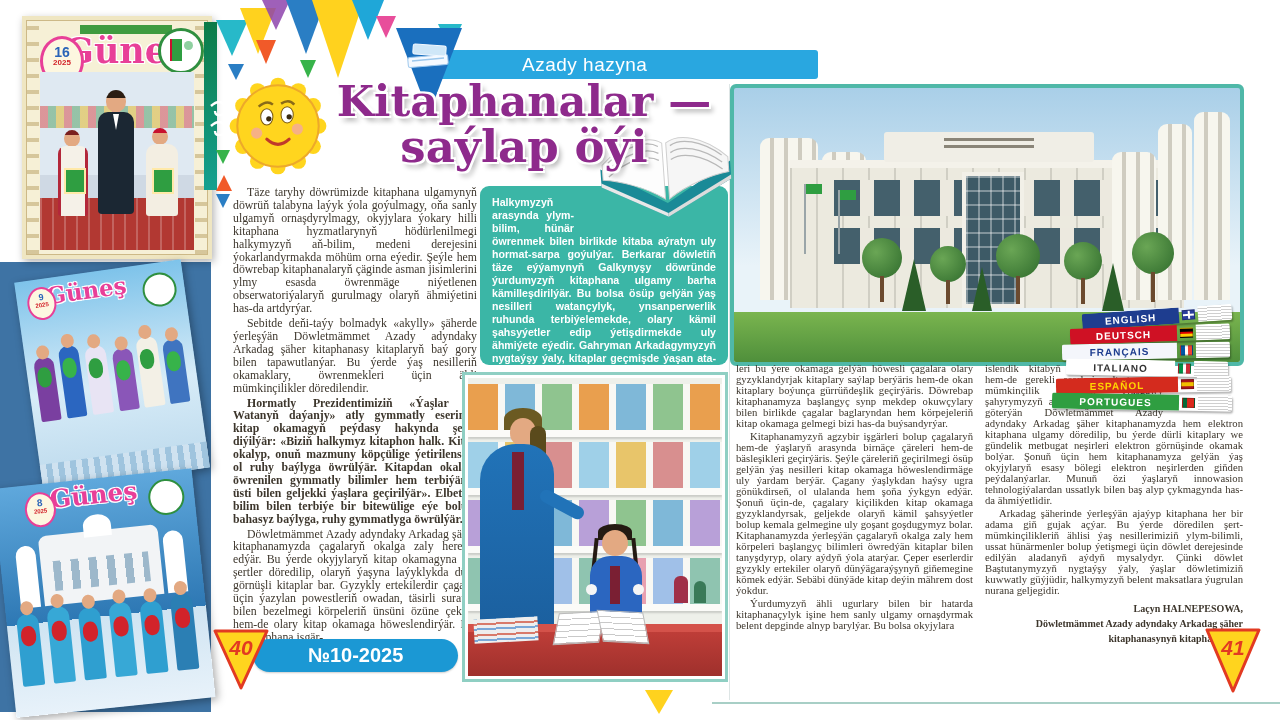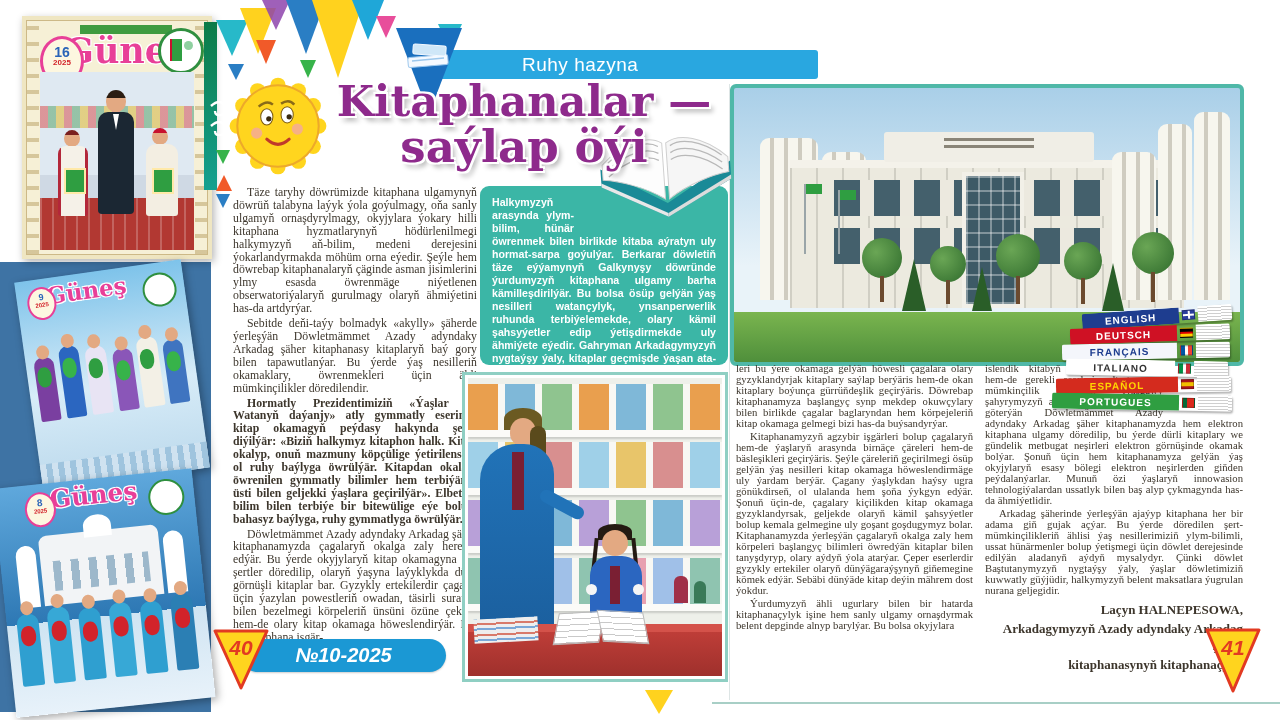--- a/index.html
+++ b/index.html
@@ -204,7 +204,7 @@
   <div class="tri" style="left:216px;top:172px;border-left:8px solid transparent;border-right:8px solid transparent;border-bottom:16px solid #f15a29;"></div>
   <div class="tri" style="left:216px;top:194px;border-left:7px solid transparent;border-right:7px solid transparent;border-top:14px solid #2a7ec4;"></div>
 
-  <div id="kicker-banner" class="abs">Ruhy hazyna</div>
+  <div id="kicker-banner" class="abs">Azady hazyna</div>
   <div class="tri" style="left:396px;top:28px;border-left:33px solid transparent;border-right:33px solid transparent;border-top:86px solid #1a6fbe;z-index:3;"></div>
   <svg class="abs" style="left:404px;top:38px;z-index:4;" width="50" height="34">
     <rect x="4" y="18" width="40" height="10" rx="2" fill="#f4f9ff" stroke="#9cc7ec" transform="rotate(-5 24 23)"></rect>

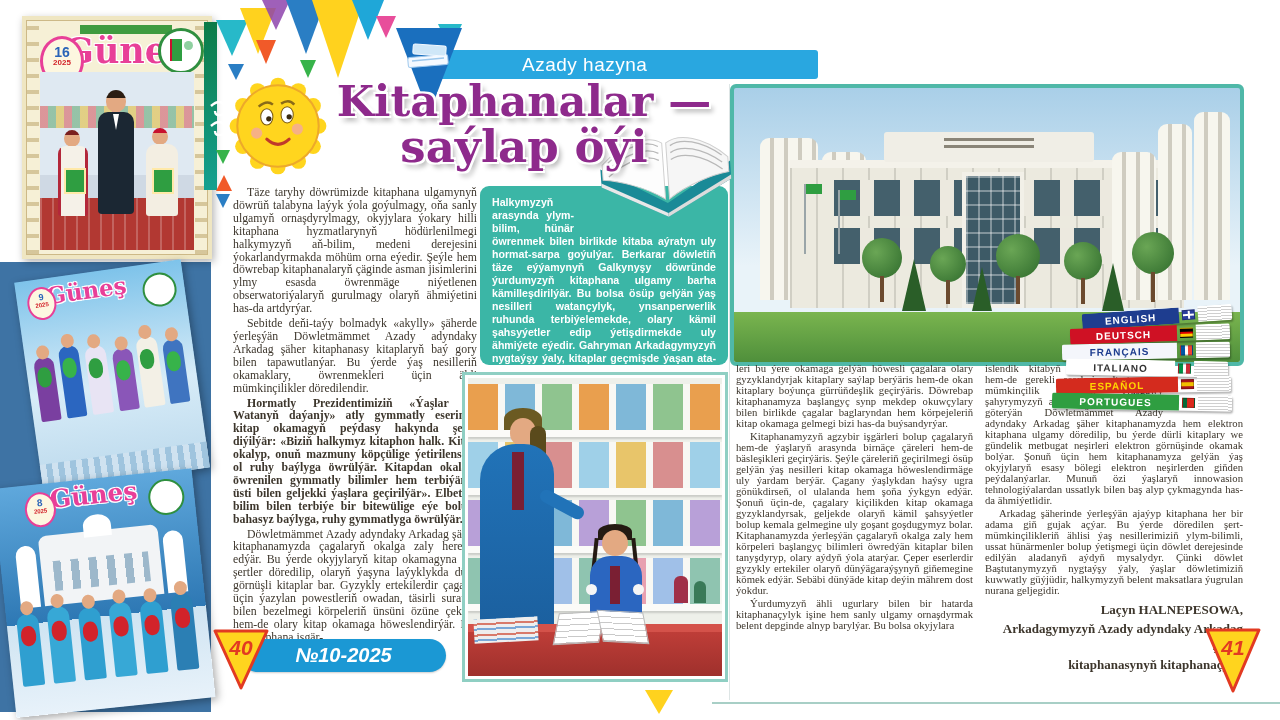--- a/index.html
+++ b/index.html
@@ -25,7 +25,7 @@
   #left-col{left:233px;top:186px;width:244px;font-size:11.8px;line-height:12.9px;}
   #mid-col{left:736px;top:363px;width:237px;font-size:10.7px;line-height:11px;}
   #right-col{left:985px;top:363px;width:258px;font-size:10.7px;line-height:11px;}
-  .byline{font-weight:bold;text-align:right !important;font-size:13px;line-height:1.3;margin:0;}
+  .byline{font-weight:bold;text-align:right !important;font-size:10px;line-height:1.3;margin:0;}
 
   
   #lead-box{left:480px;top:186px;width:224px;height:159px;background:#3bb6a6;border-radius:9px;

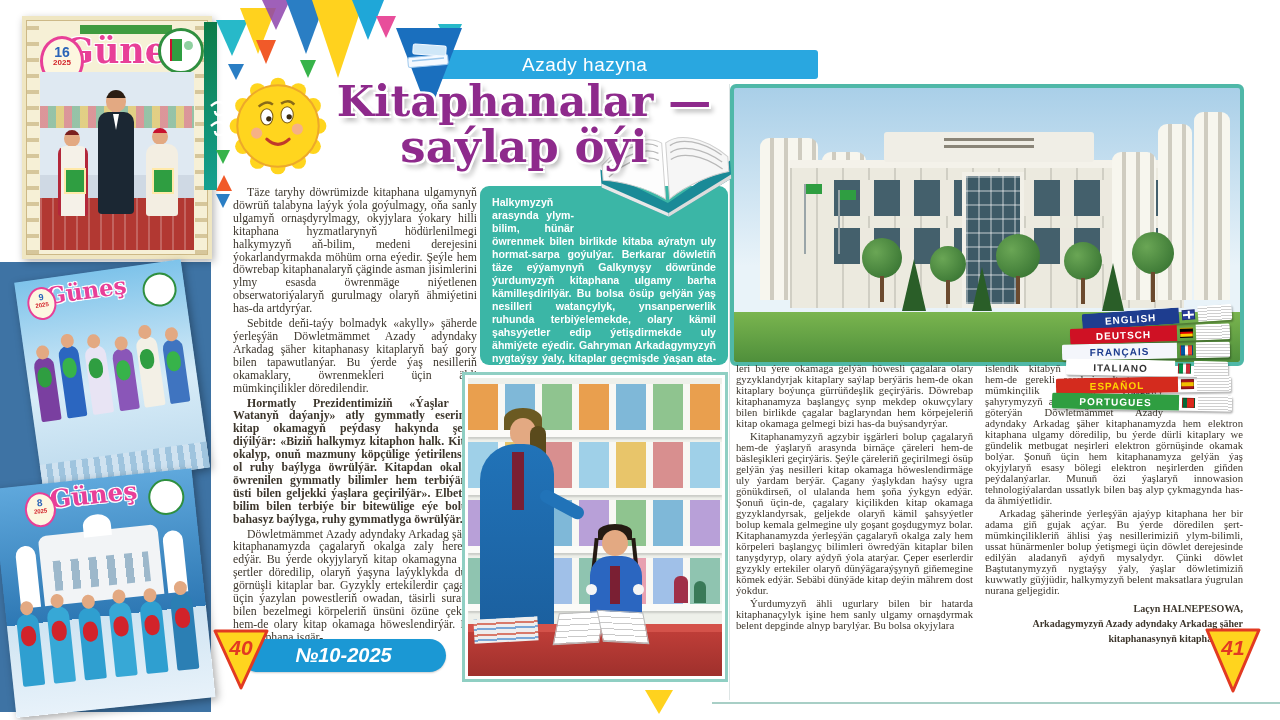--- a/index.html
+++ b/index.html
@@ -393,7 +393,7 @@
     <p>islendik kitabyň elýeterli bolmagyna hem-de gerekli eserleri çalt tapmaga mümkinçilik berýär. Nusgawy şahyrymyzyň adyny uly buýsanç bilen göterýän Döwletmämmet Azady adyndaky Arkadag şäher kitaphanamyzda hem elektron kitaphana ulgamy döredilip, bu ýerde dürli kitaplary we gündelik metbugat neşirleri elektron görnüşinde okamak bolýar. Şonuň üçin hem kitaphanamyza gelýän ýaş okyjylaryň esasy bölegi elektron neşirlerden giňden peýdalanýarlar. Munuň özi ýaşlaryň innowasion tehnologiýalardan ussatlyk bilen baş alyp çykmagynda has-da ähmiýetlidir.</p>
     <p class="indent">Arkadag şäherinde ýerleşýän ajaýyp kitaphana her bir adama giň gujak açýar. Bu ýerde döredilen şert-mümkinçilikleriň ählisi ýaş nesillerimiziň ylym-bilimli, ussat hünärmenler bolup ýetişmegi üçin döwlet derejesinde edilýän aladanyň aýdyň mysalydyr. Çünki döwlet Baştutanymyzyň nygtaýşy ýaly, ýaşlar döwletimiziň kuwwatly güýjüdir, halkymyzyň belent maksatlara ýugrulan nurana geljegidir.</p>
     <p class="byline" style="margin-top:6px;">Laçyn HALNEPESOWA,</p>
-    <p class="byline">Arkadagymyzyň Azady adyndaky Arkadag şäher</p>
+    <p class="byline">Döwletmämmet Azady adyndaky Arkadag şäher</p>
     <p class="byline">kitaphanasynyň kitaphanaçysy.</p>
   </div>
 

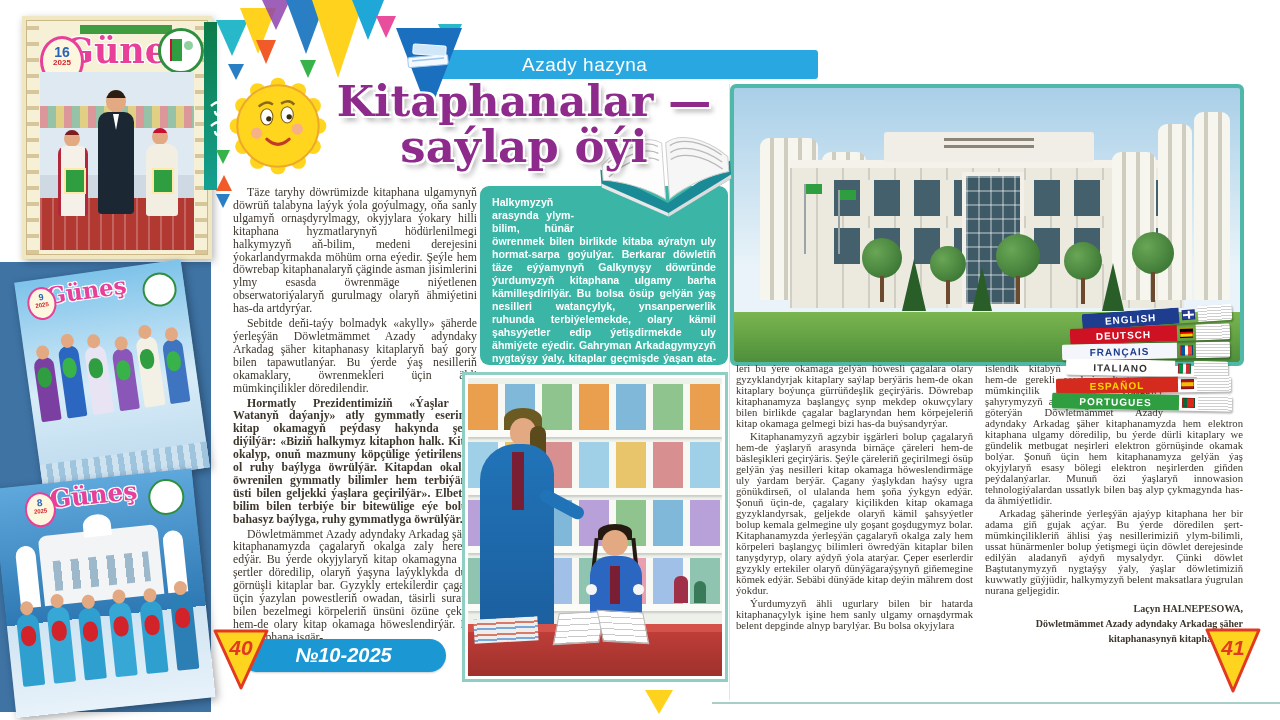--- a/index.html
+++ b/index.html
@@ -69,9 +69,9 @@
   .flag-pt{background:linear-gradient(90deg,#046a38 40%,#da291c 40%);}
 
   
-  #issue-pill{left:241px;top:639px;width:205px;height:33px;background:#1b98d4;border-radius:17px;
+  #issue-pill{left:253px;top:639px;width:205px;height:33px;background:#1b98d4;border-radius:17px;
               color:#fff;font-family:"Liberation Sans",sans-serif;font-weight:bold;font-size:20px;
-              text-align:center;line-height:33px;box-shadow:0 1px 2px rgba(0,0,0,.2);font-style:italic;}
+              text-align:center;line-height:33px;box-shadow:0 1px 2px rgba(0,0,0,.2);}
   .pagetri text{font-family:"Liberation Sans",sans-serif;font-weight:bold;font-style:italic;}
 </style>
 </head>

